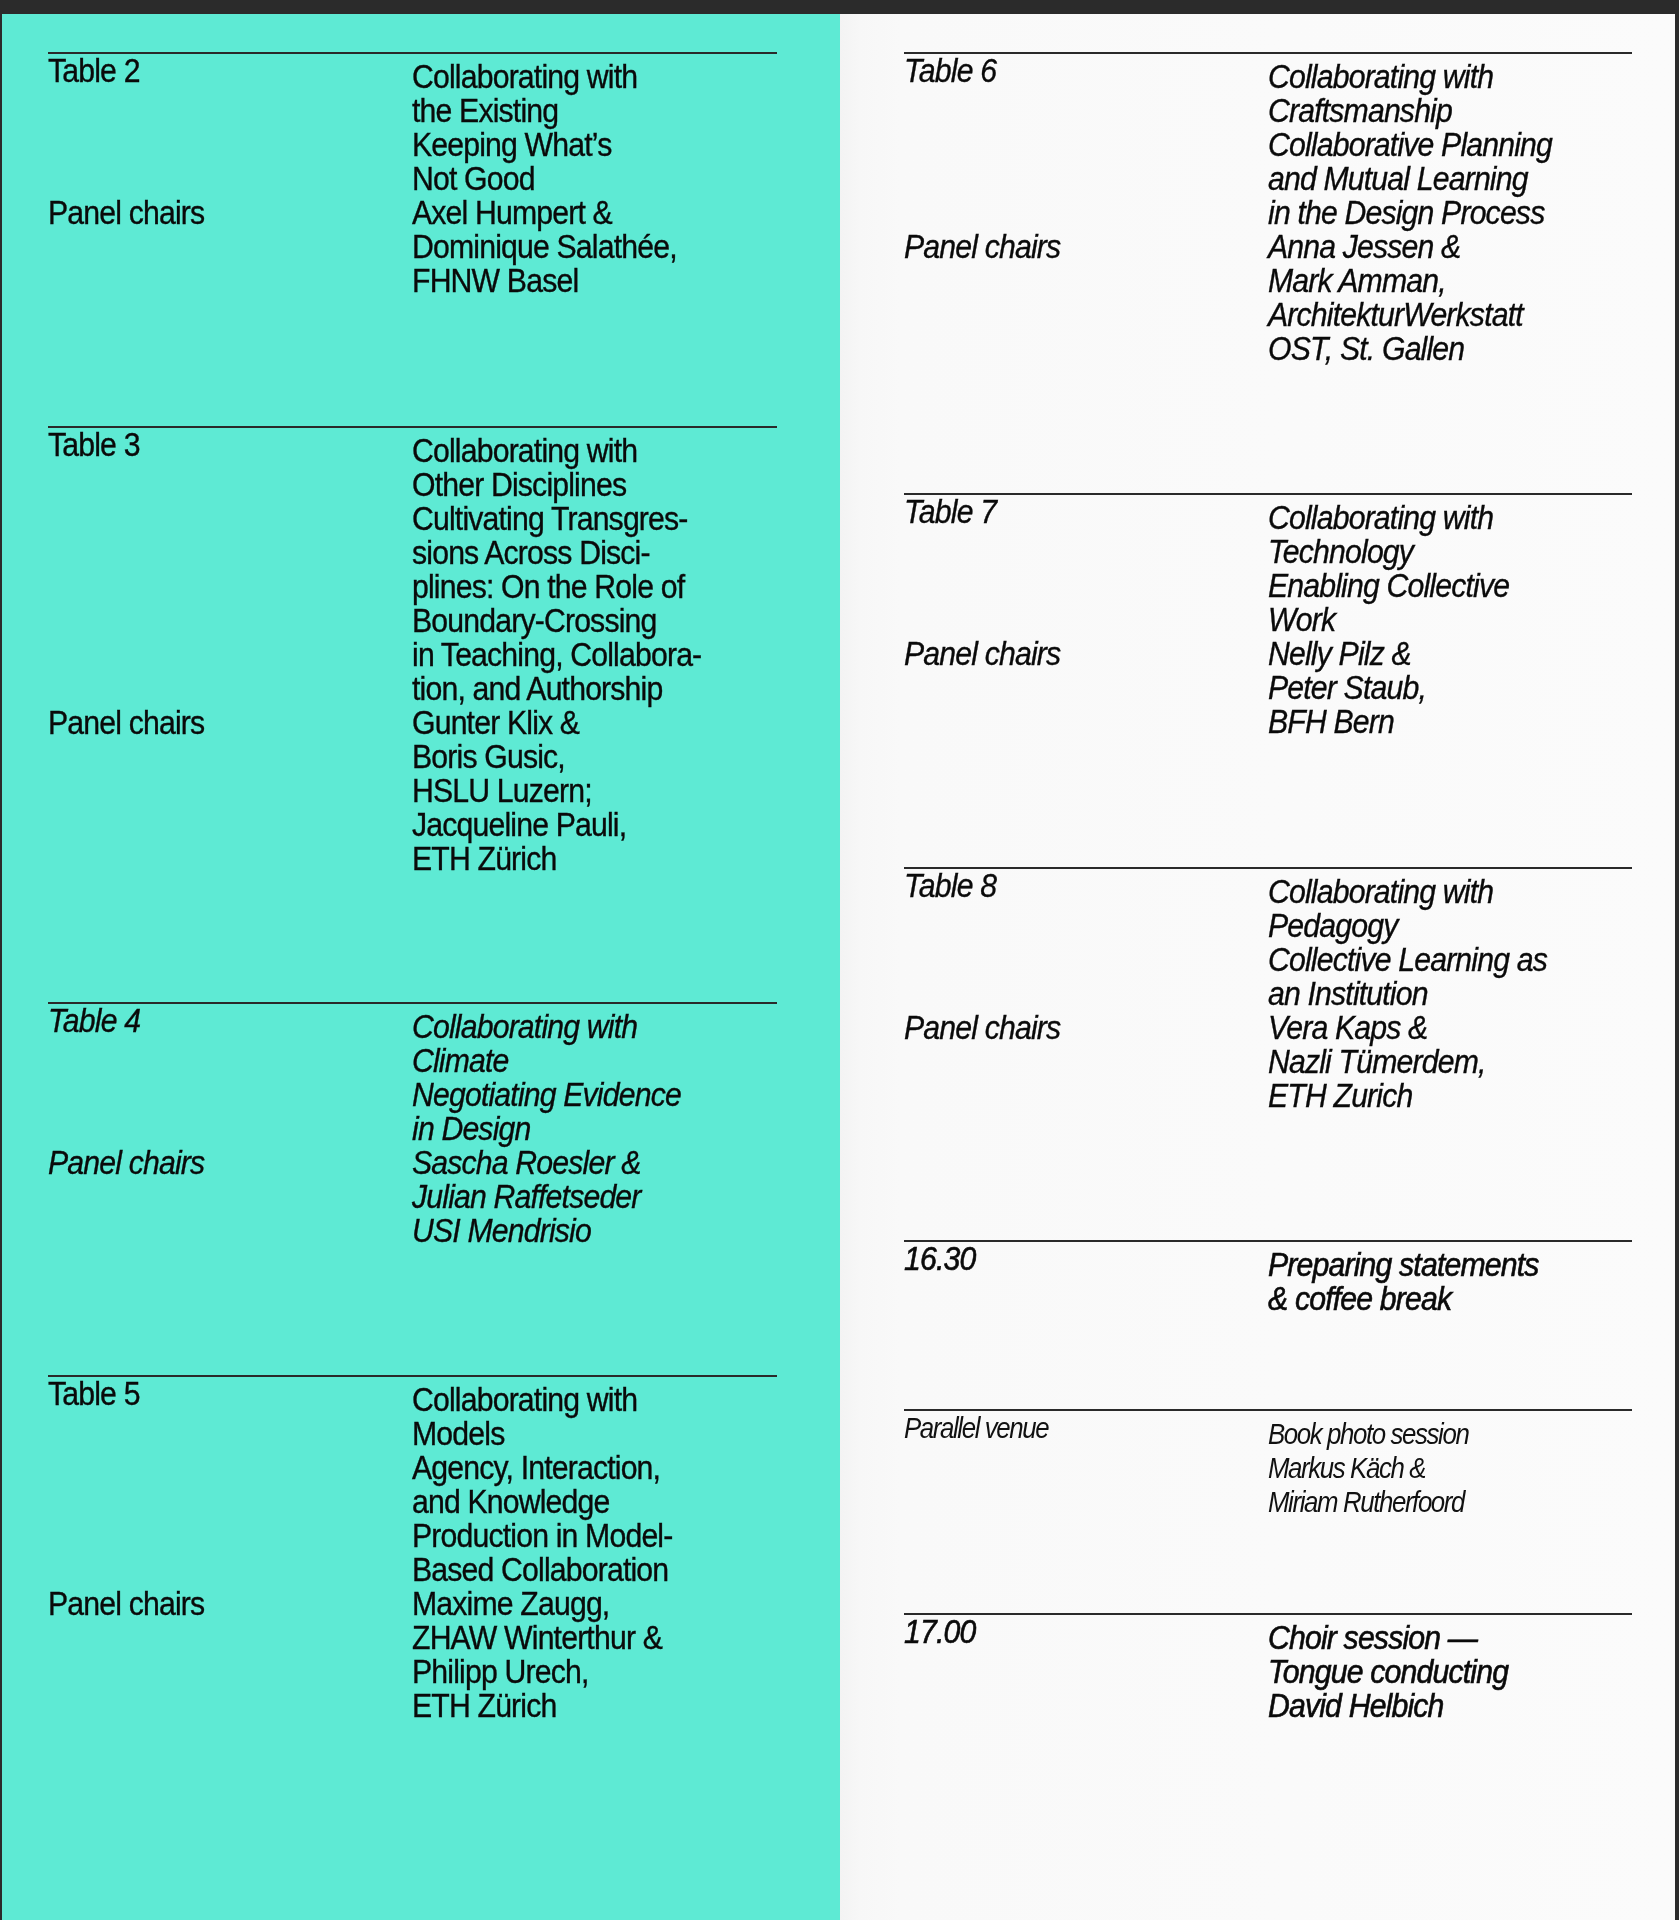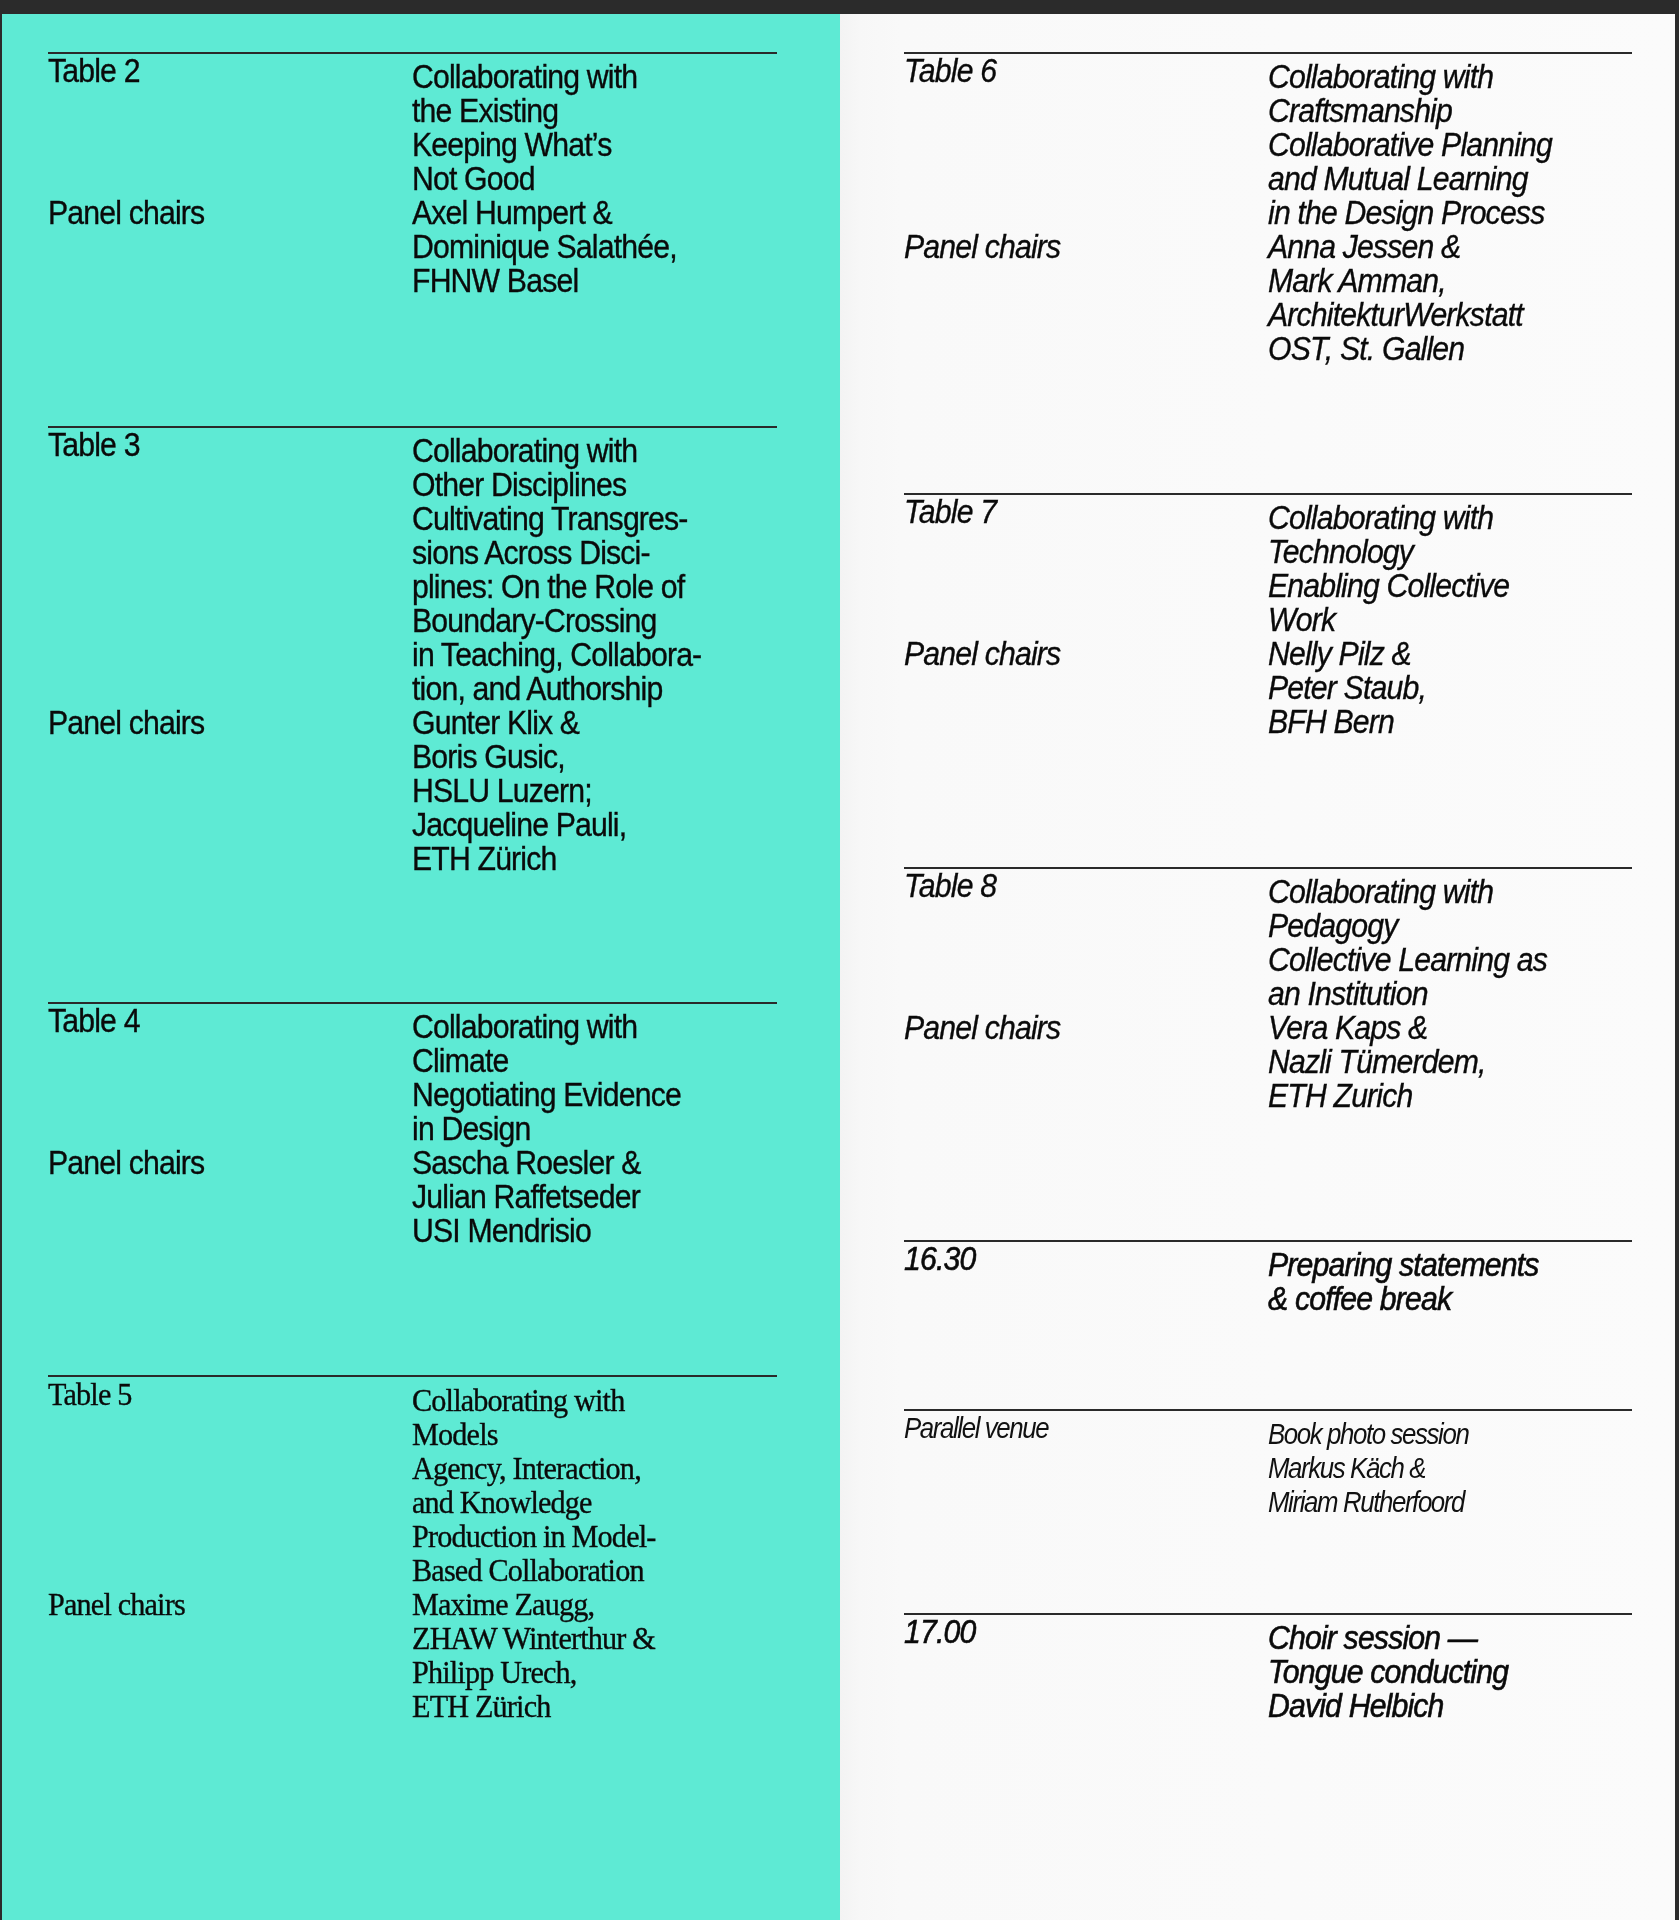--- a/index.html
+++ b/index.html
@@ -93,7 +93,7 @@
       </div>
     </div>
 
-    <div class="block" style="top:988px;">
+    <div class="block" style="top:988px;font-style:italic;">
       <div class="row">
         <div class="label">Table 4</div>
         <div class="value">Collaborating with

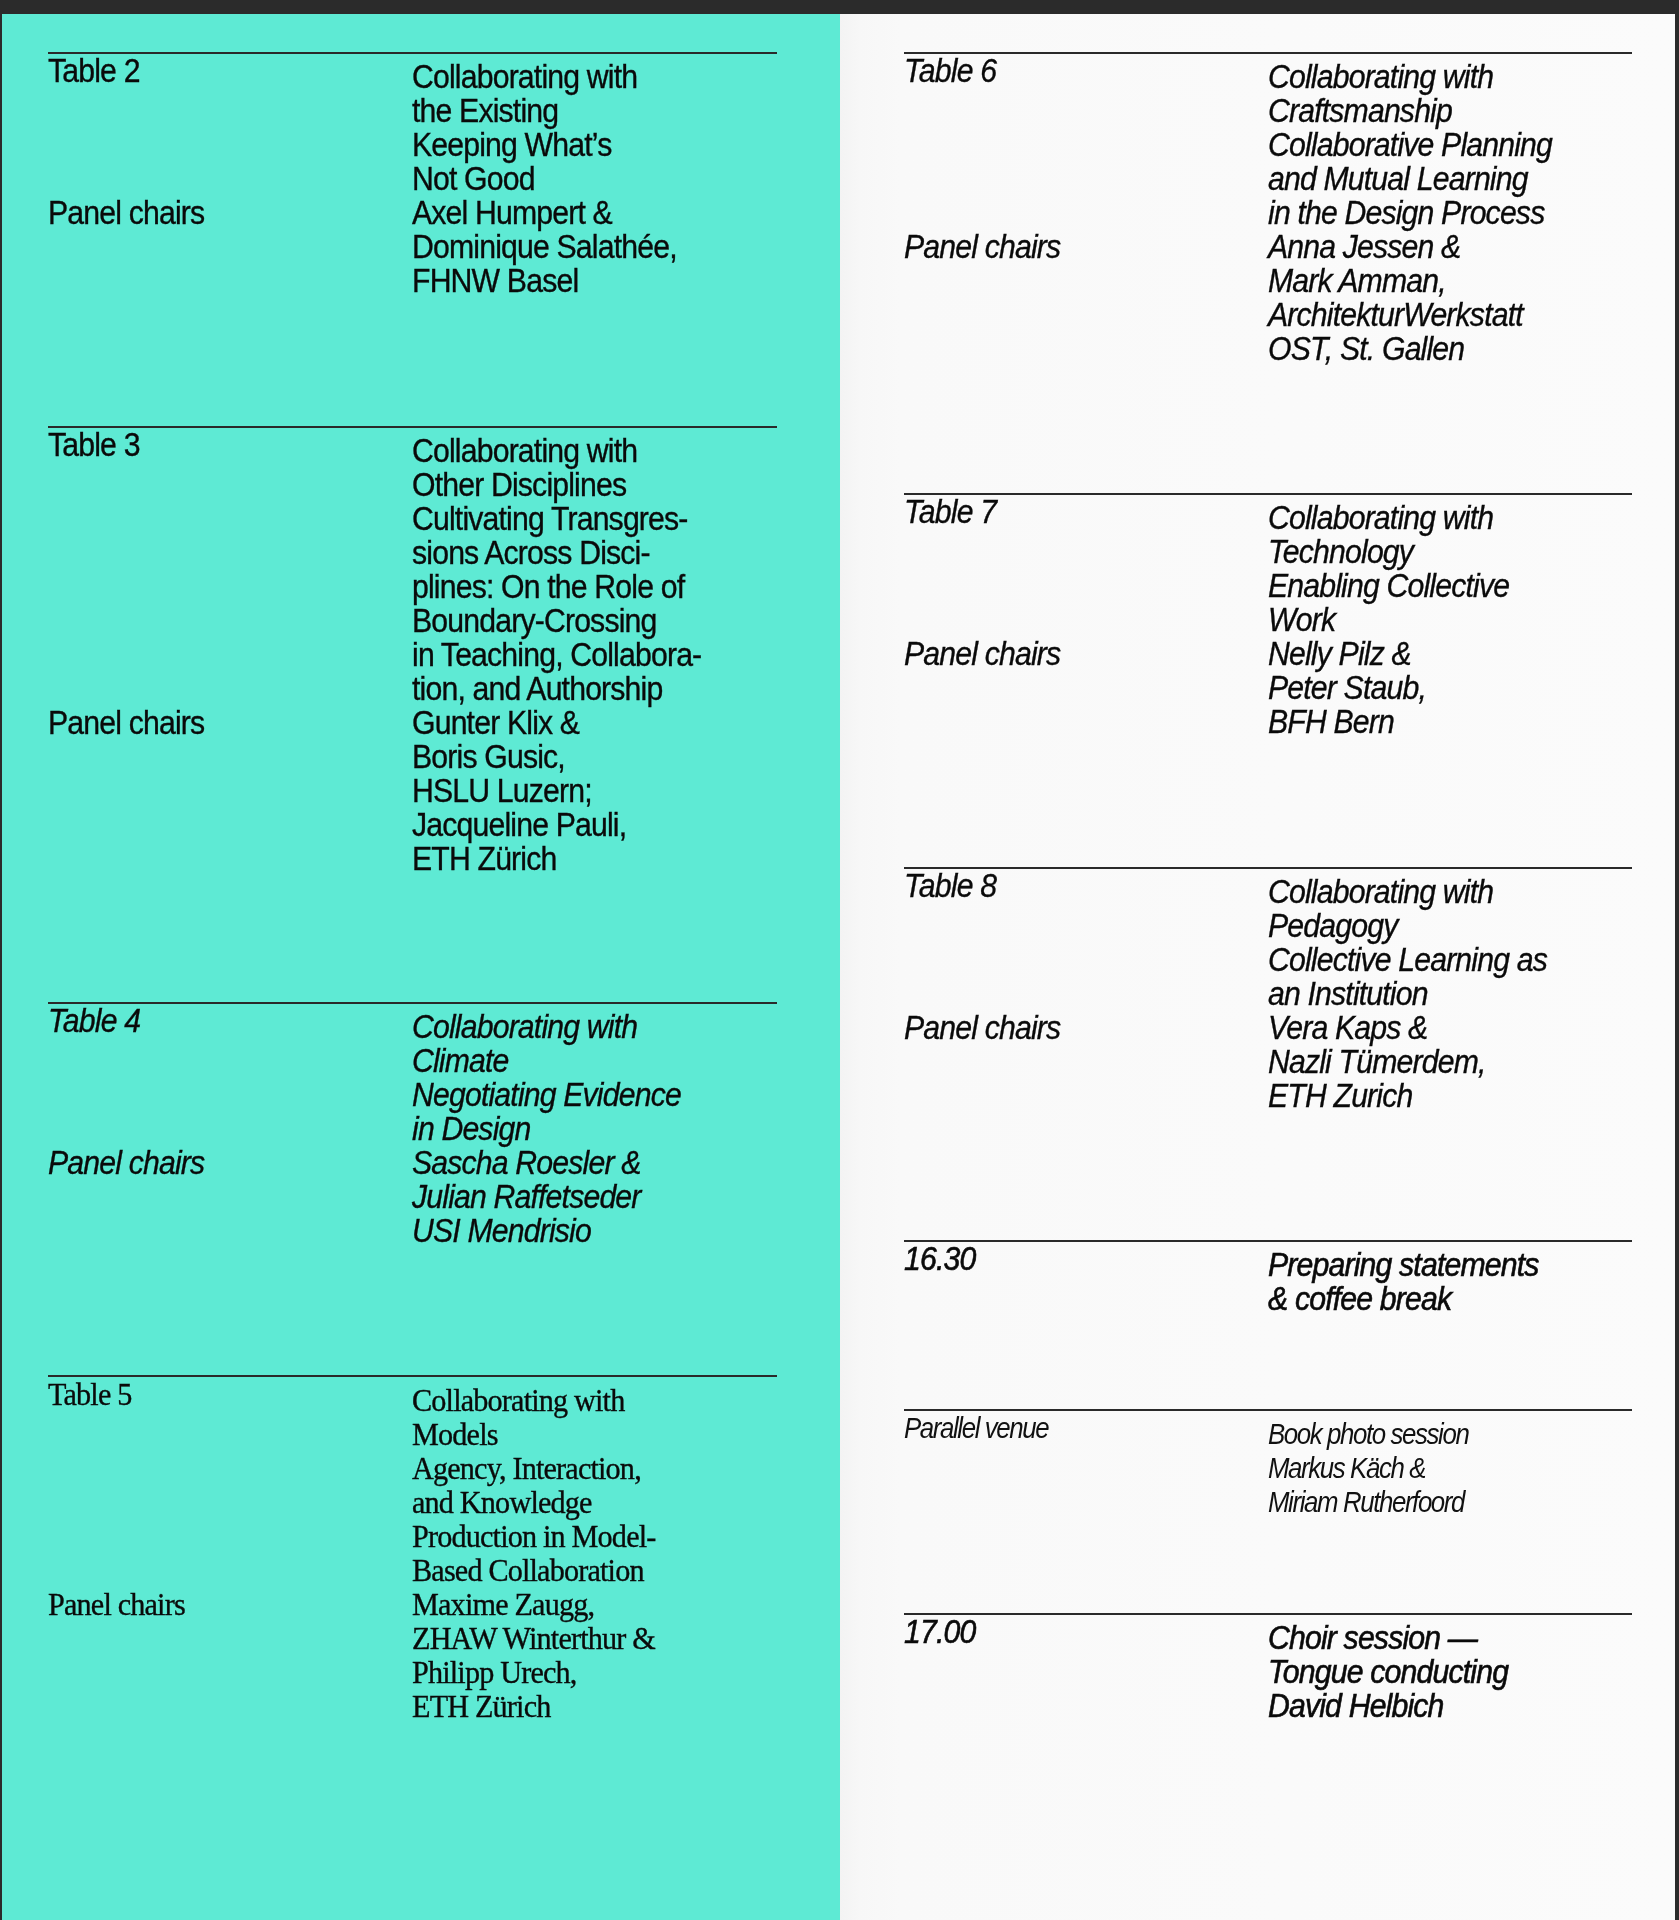--- a/index.html
+++ b/index.html
@@ -109,7 +109,7 @@
       </div>
     </div>
 
-    <div class="block" style="top:1361px;font-family:Liberation Serif, serif;">
+    <div class="block" style="top:1361px;">
       <div class="row">
         <div class="label">Table 5</div>
         <div class="value">Collaborating with

